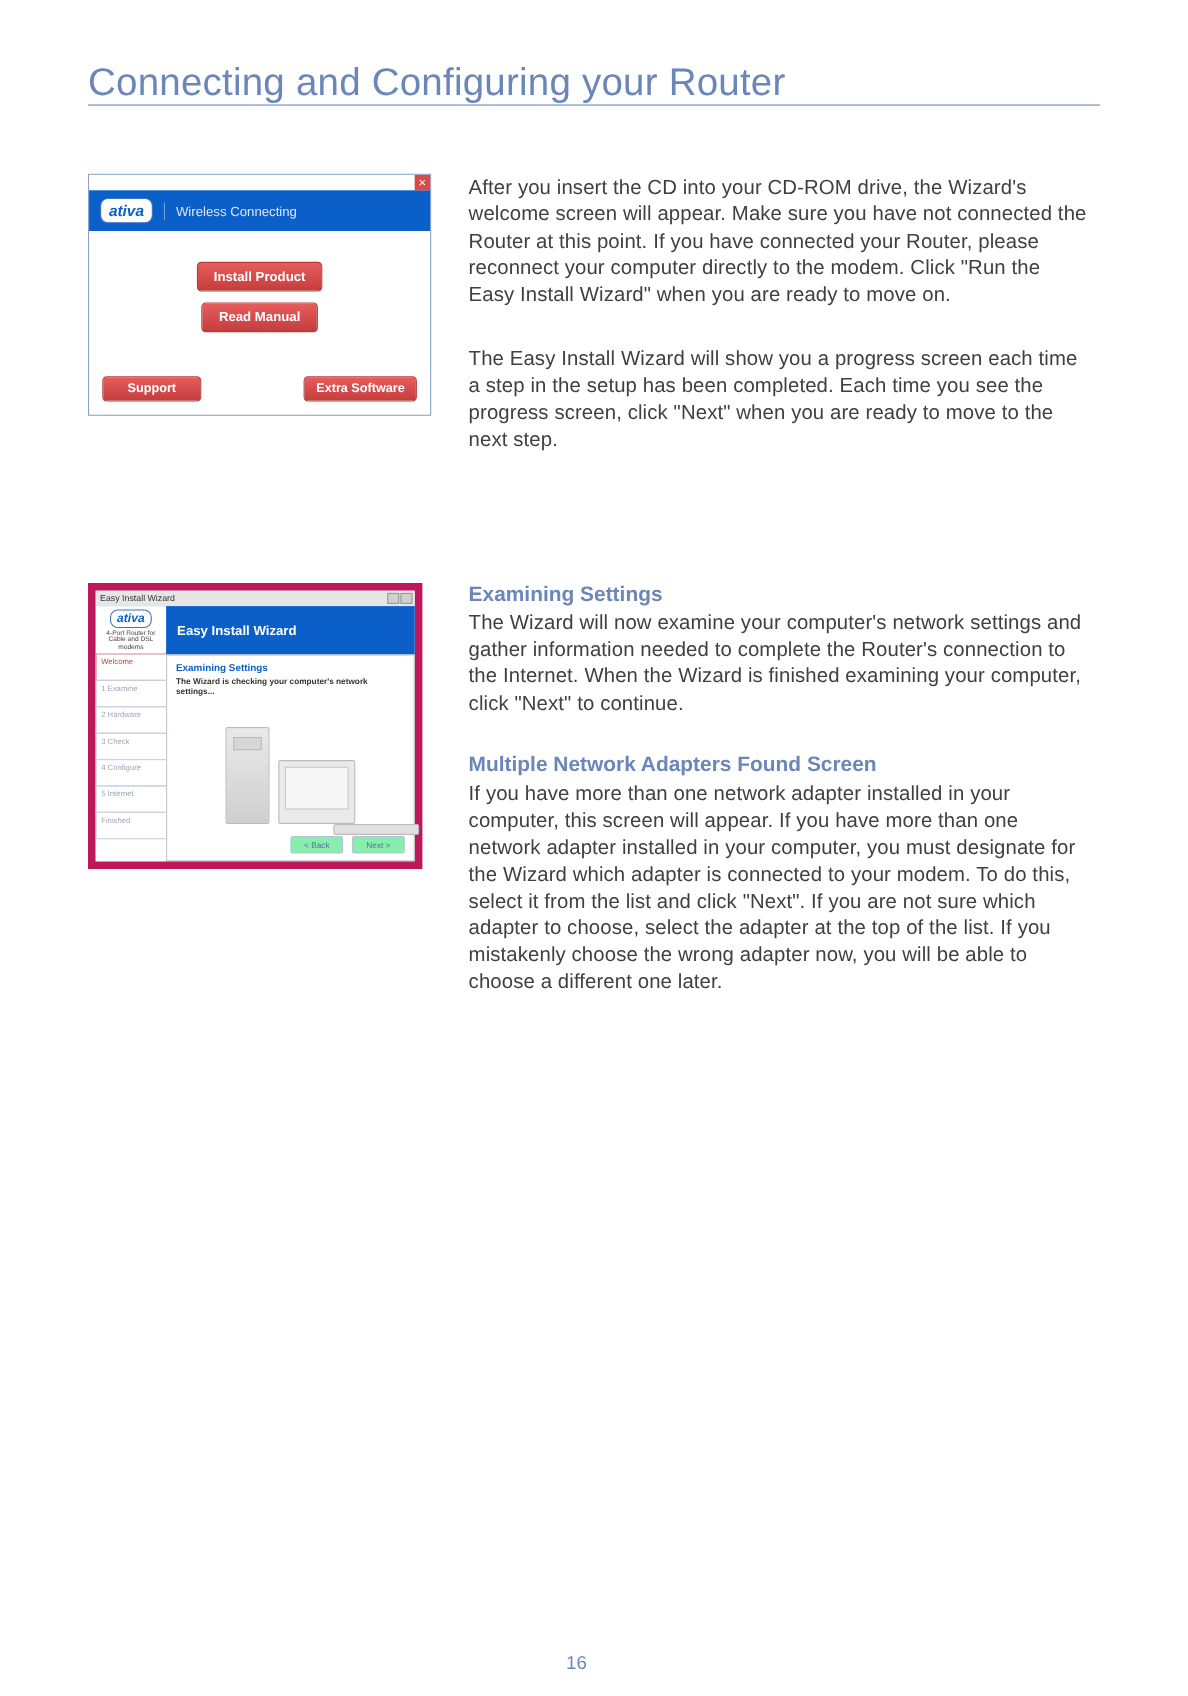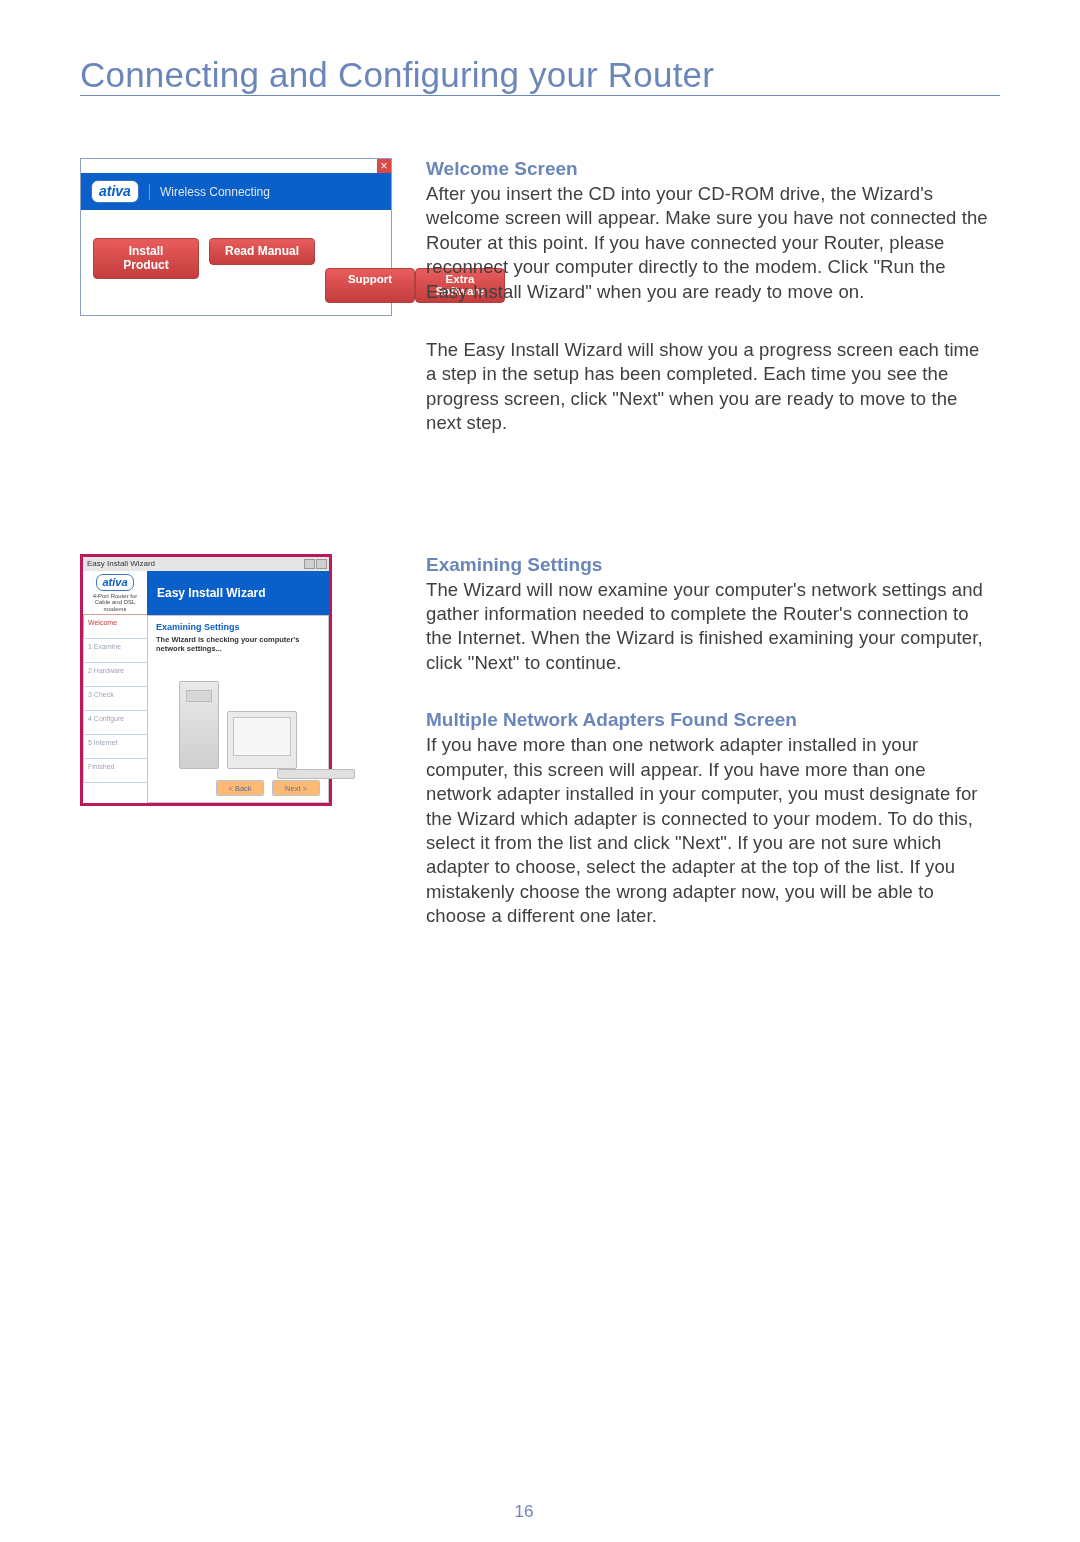--- a/index.html
+++ b/index.html
@@ -290,7 +290,6 @@
     </div>
     <div class="right-col">
       <div class="section">
-        <div class="section-heading">Welcome Screen</div>
         <div class="section-body">After you insert the CD into your CD-ROM drive, the Wizard's welcome screen will appear. Make sure you have not connected the Router at this point. If you have connected your Router, please reconnect your computer directly to the modem. Click "Run the Easy Install Wizard" when you are ready to move on.</div>
       </div>
       <div class="section">

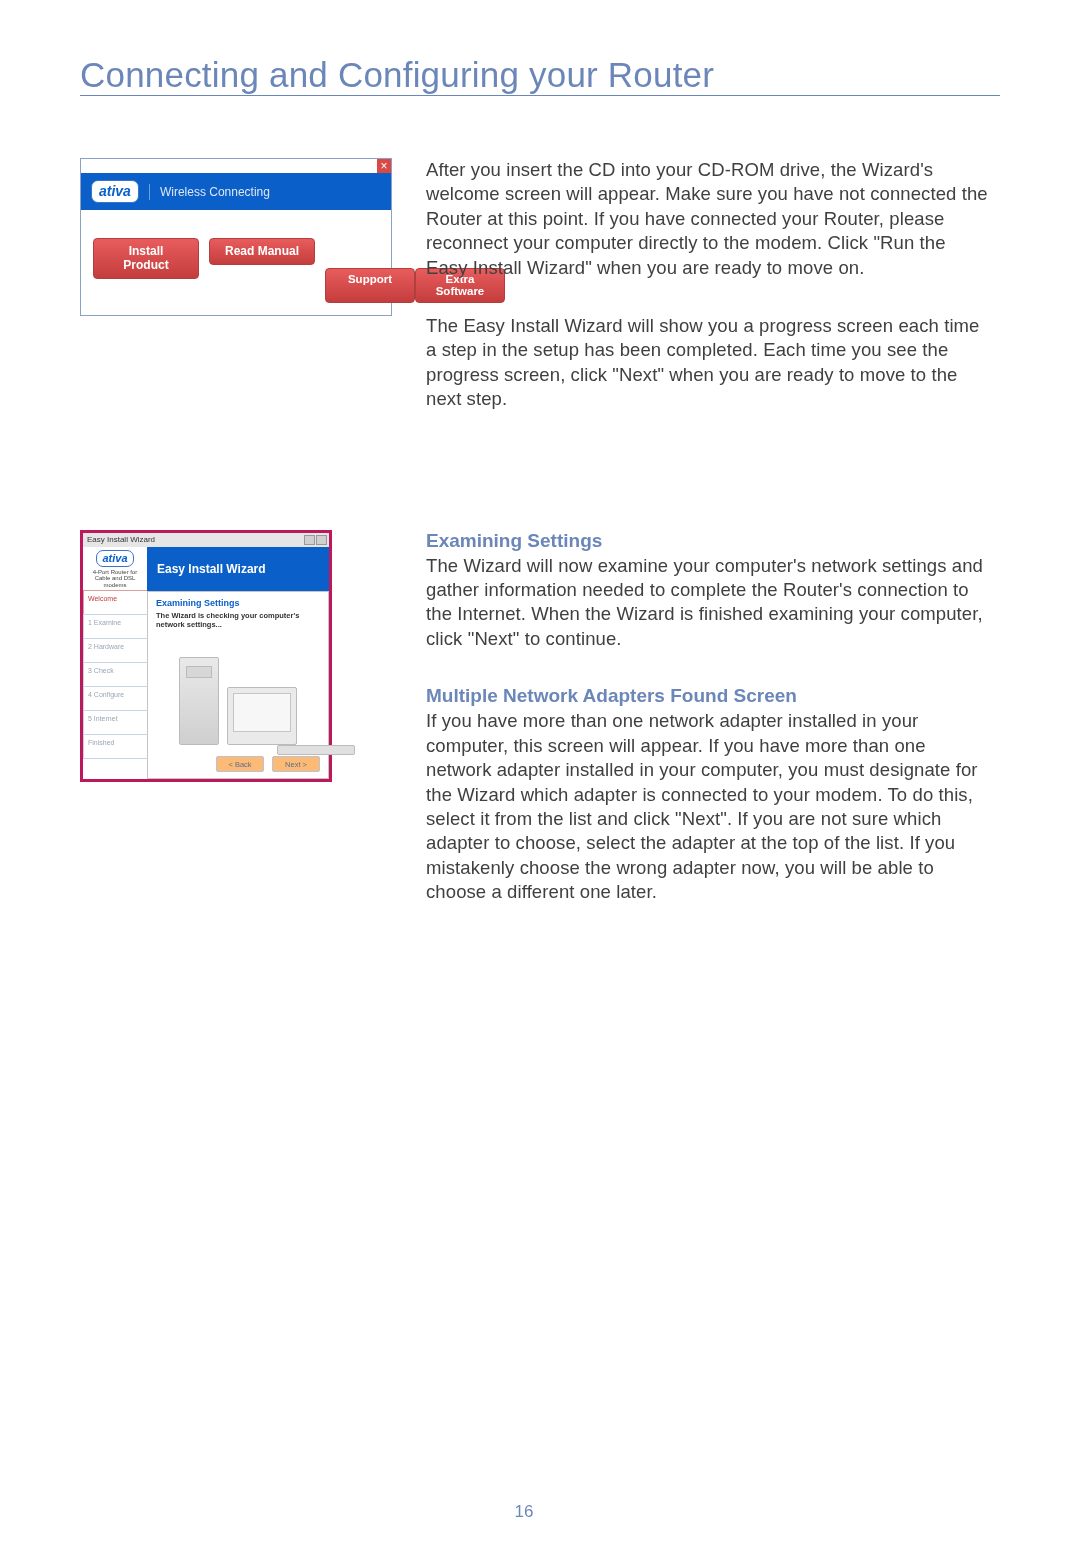--- a/index.html
+++ b/index.html
@@ -108,8 +108,8 @@
   .shot1-body {
     padding: 28px 12px 12px 12px;
     display: flex;
-    flex-direction: row;
-    align-items: flex-start;
+    flex-direction: column;
+    align-items: center;
     gap: 10px;
   }
   .pill-btn {

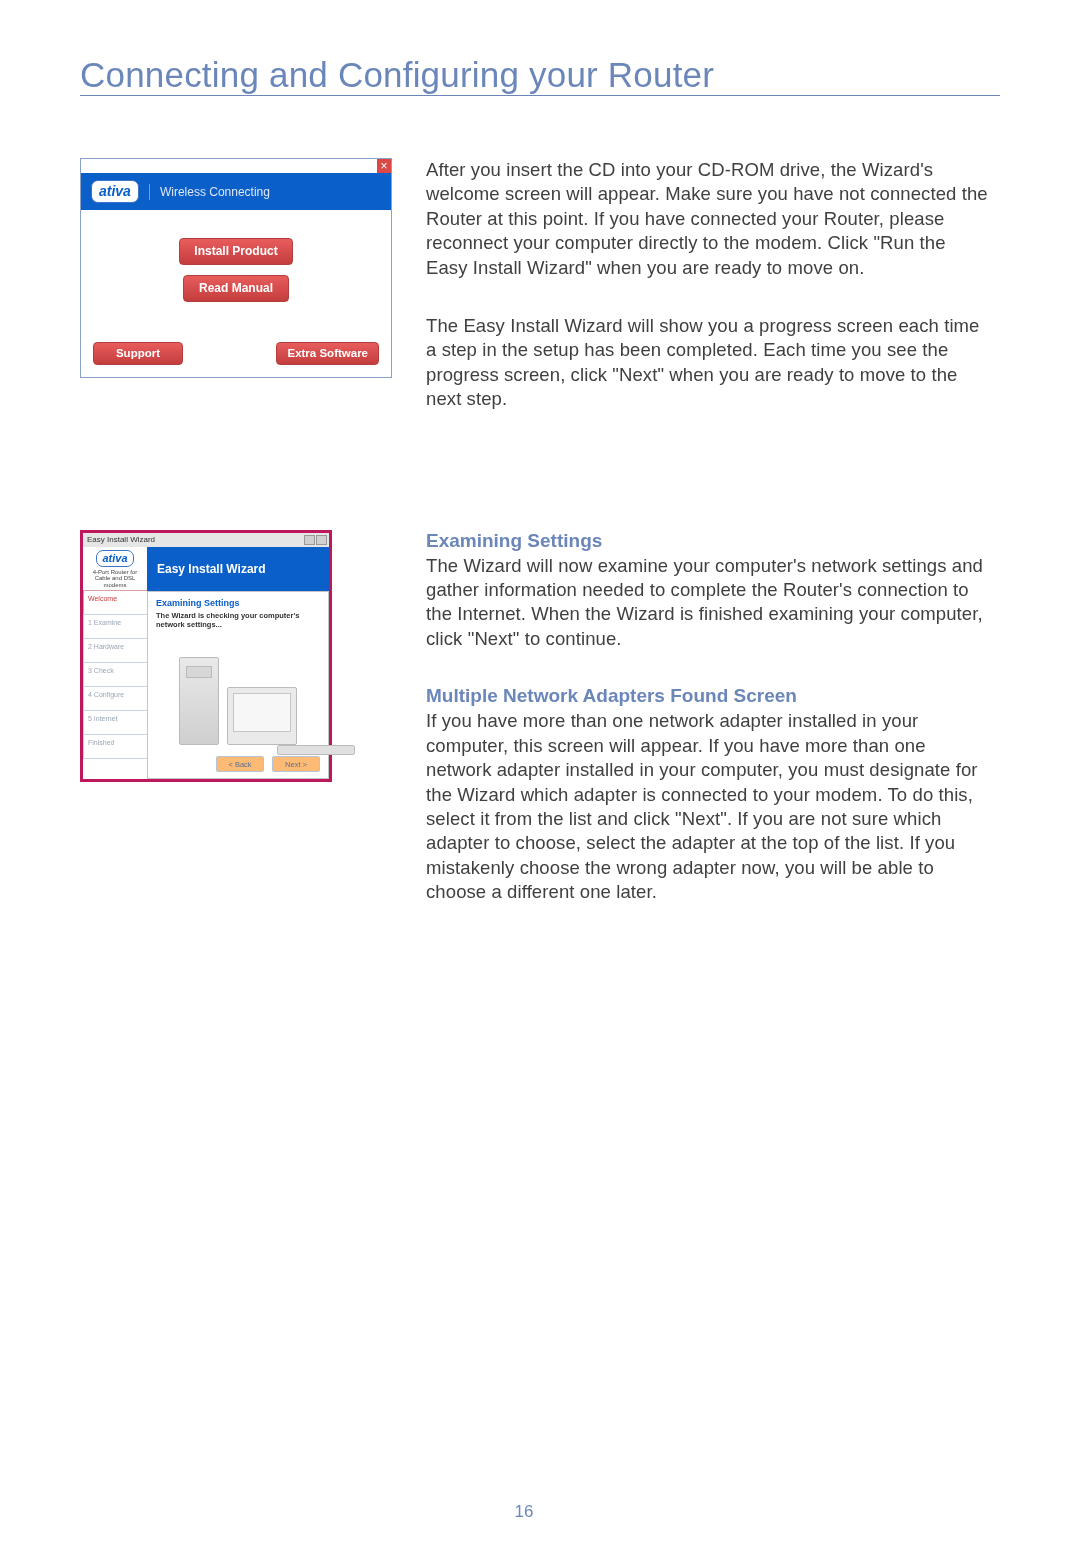--- a/index.html
+++ b/index.html
@@ -134,8 +134,8 @@
 
   
   .shot2 {
-    width: 252px;
-    border: 3px solid #be185d;
+    width: 304px;
+    border: 7px solid #be185d;
     background: #fff;
     font-size: 9px;
   }

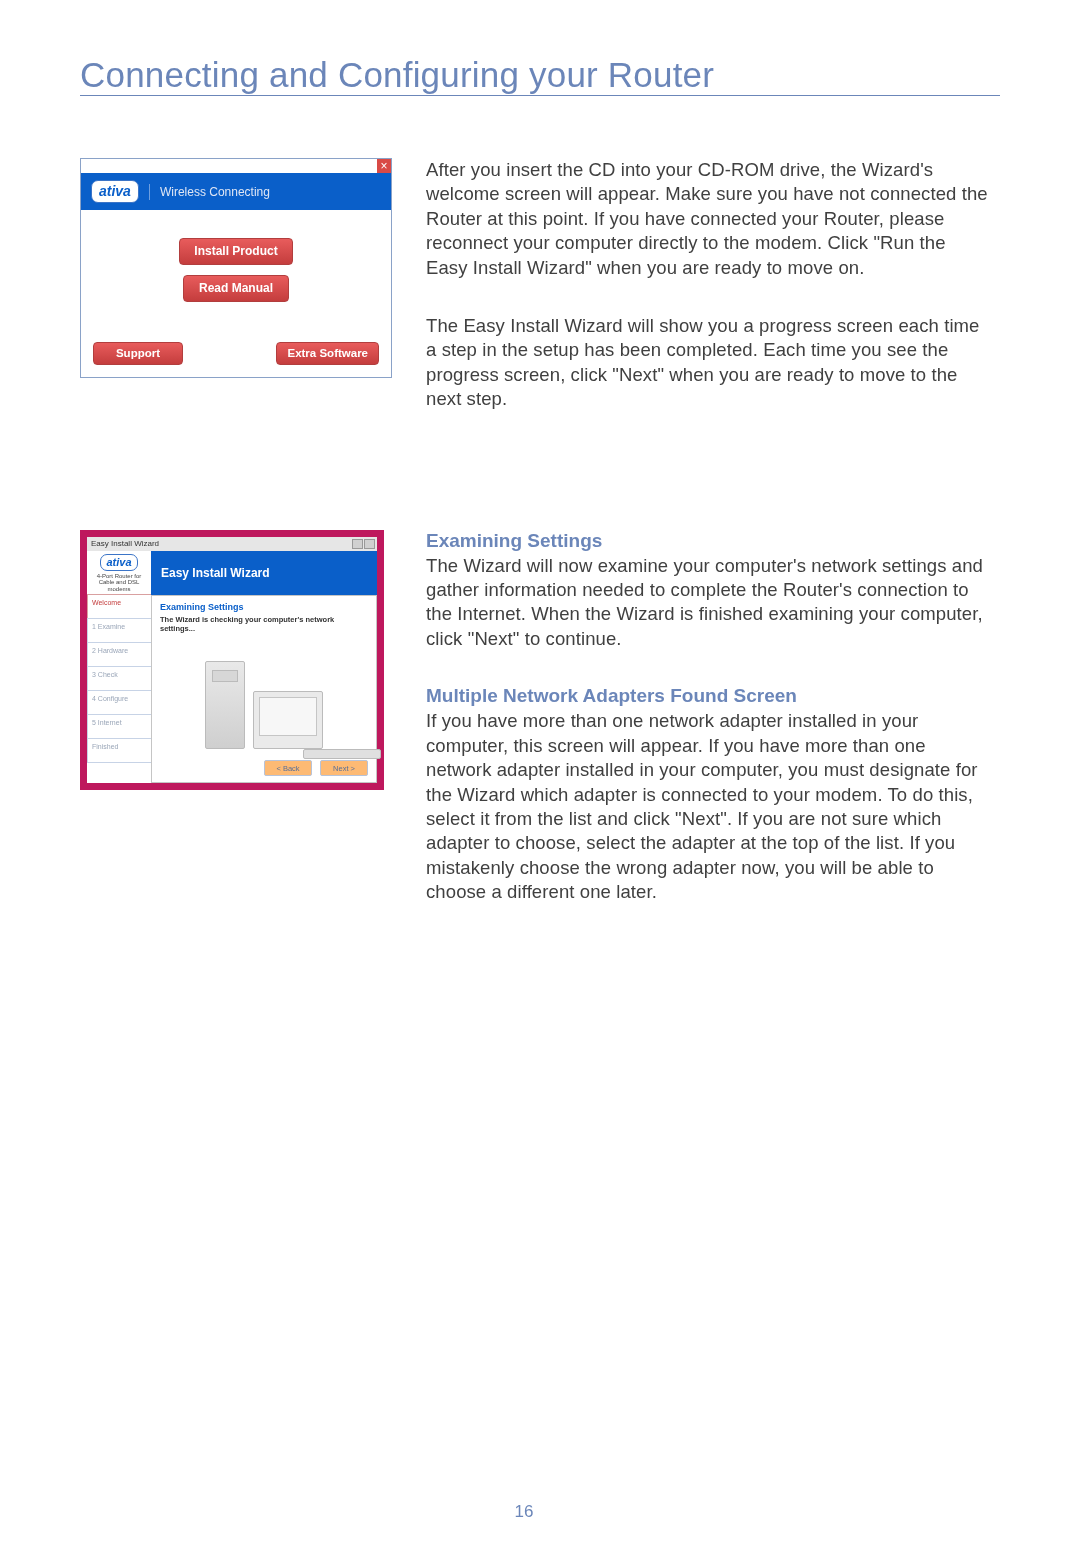--- a/index.html
+++ b/index.html
@@ -251,7 +251,7 @@
   .nav-btn {
     width: 48px; height: 16px;
     border: 0.8px solid #b7c3d9;
-    background: #fdba74;
+    background: #86efac;
     font-size: 7.5px;
     color: #5a6f96;
     text-align: center;

